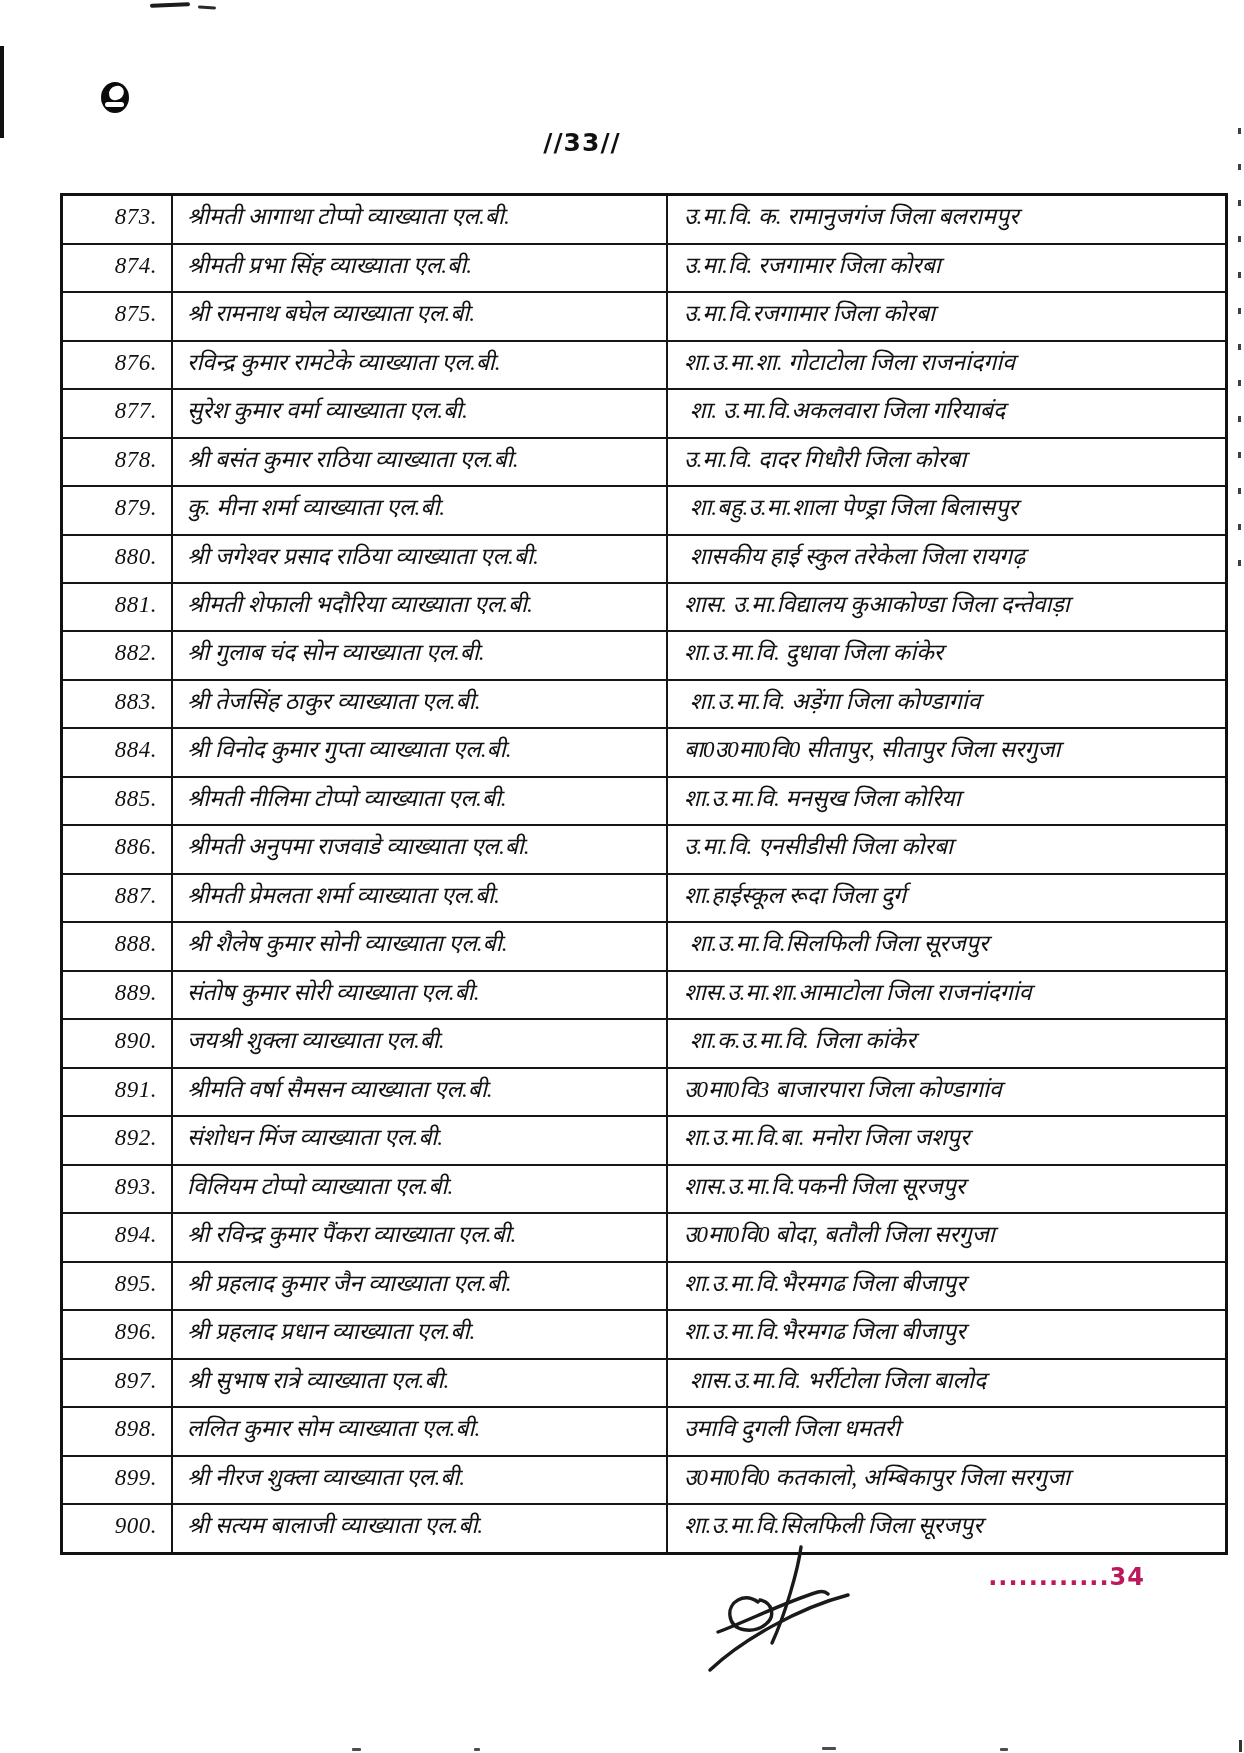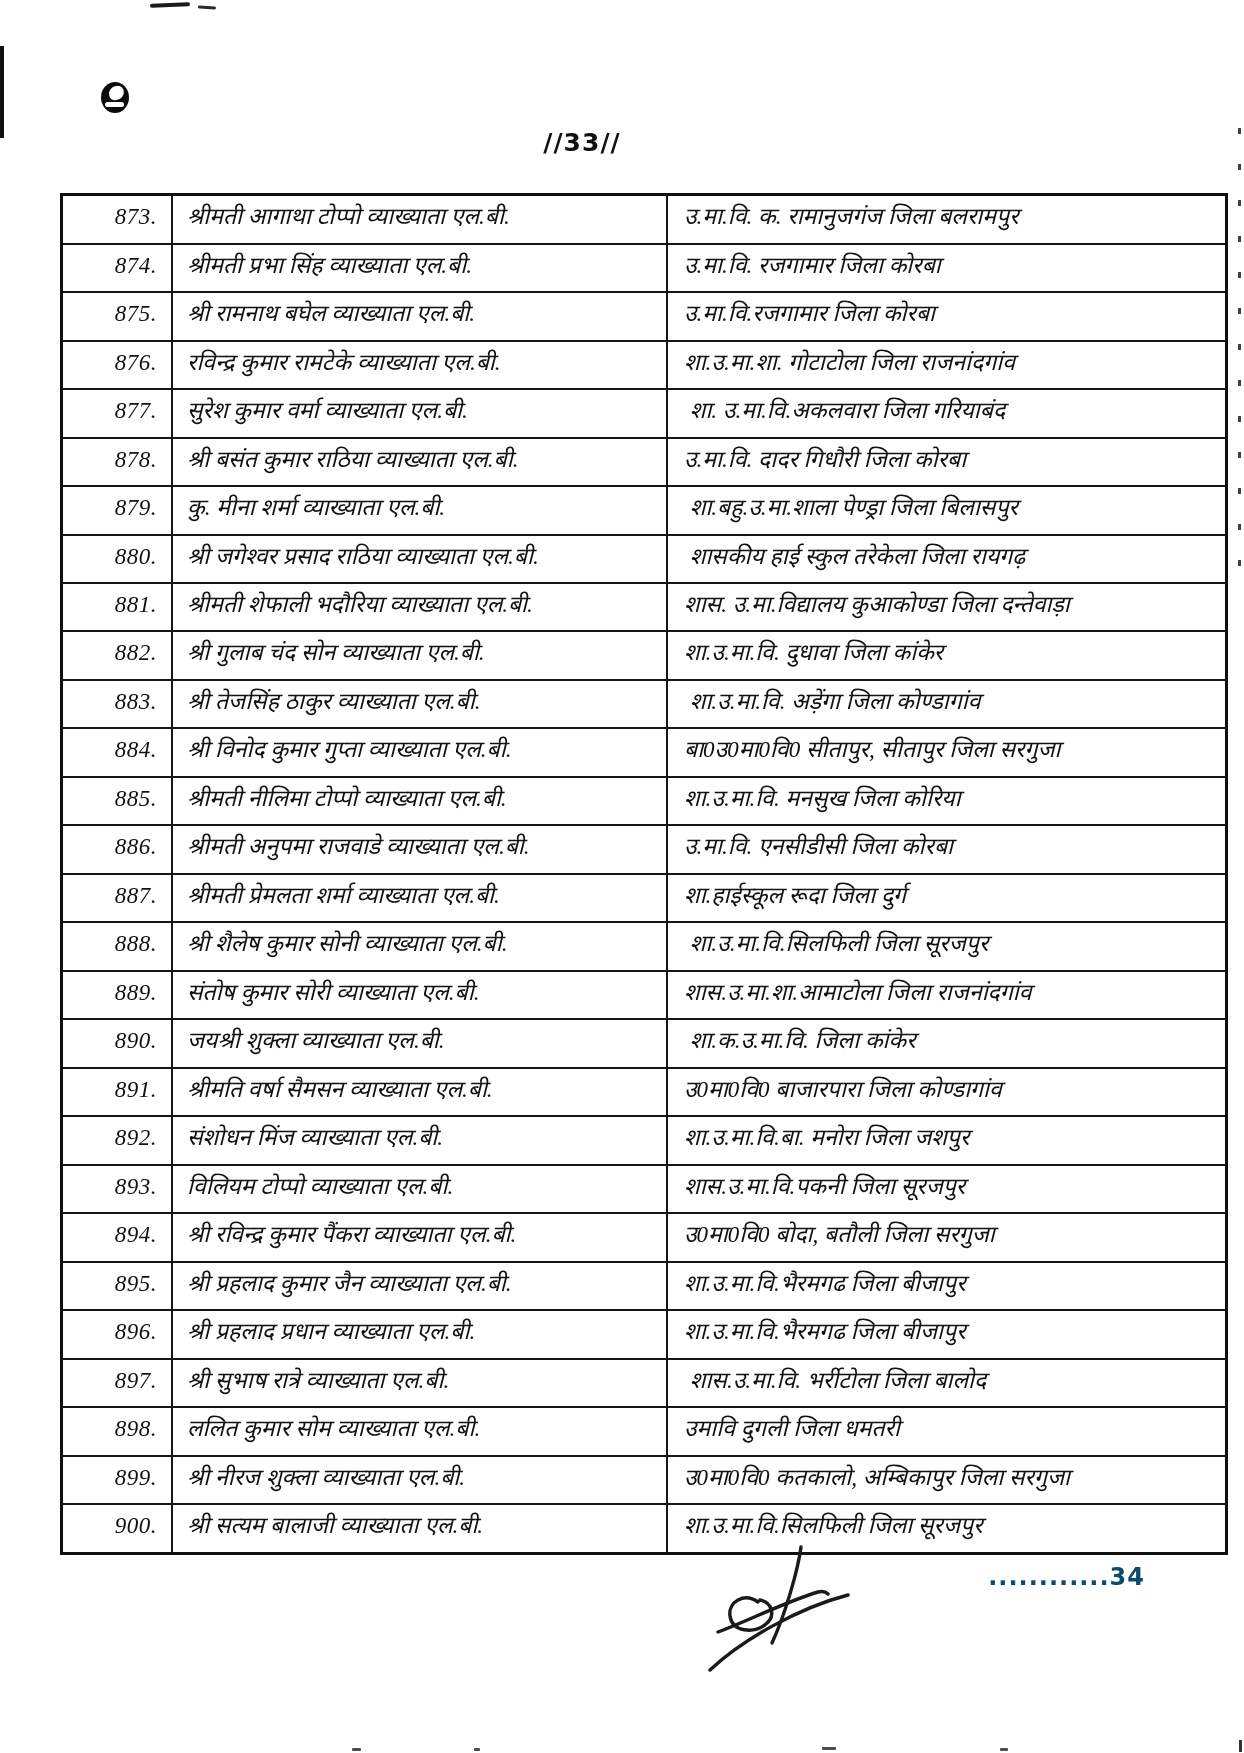--- a/index.html
+++ b/index.html
@@ -203,7 +203,7 @@
         <tr>
           <td class="serial-cell">891.</td>
           <td class="name-cell">श्रीमति वर्षा सैमसन व्याख्याता एल.बी.</td>
-          <td class="school-cell">उ0मा0वि0 बाजारपारा जिला कोण्डागांव</td>
+          <td class="school-cell">उ0मा0वि3 बाजारपारा जिला कोण्डागांव</td>
         </tr>
         <tr>
           <td class="serial-cell">892.</td>

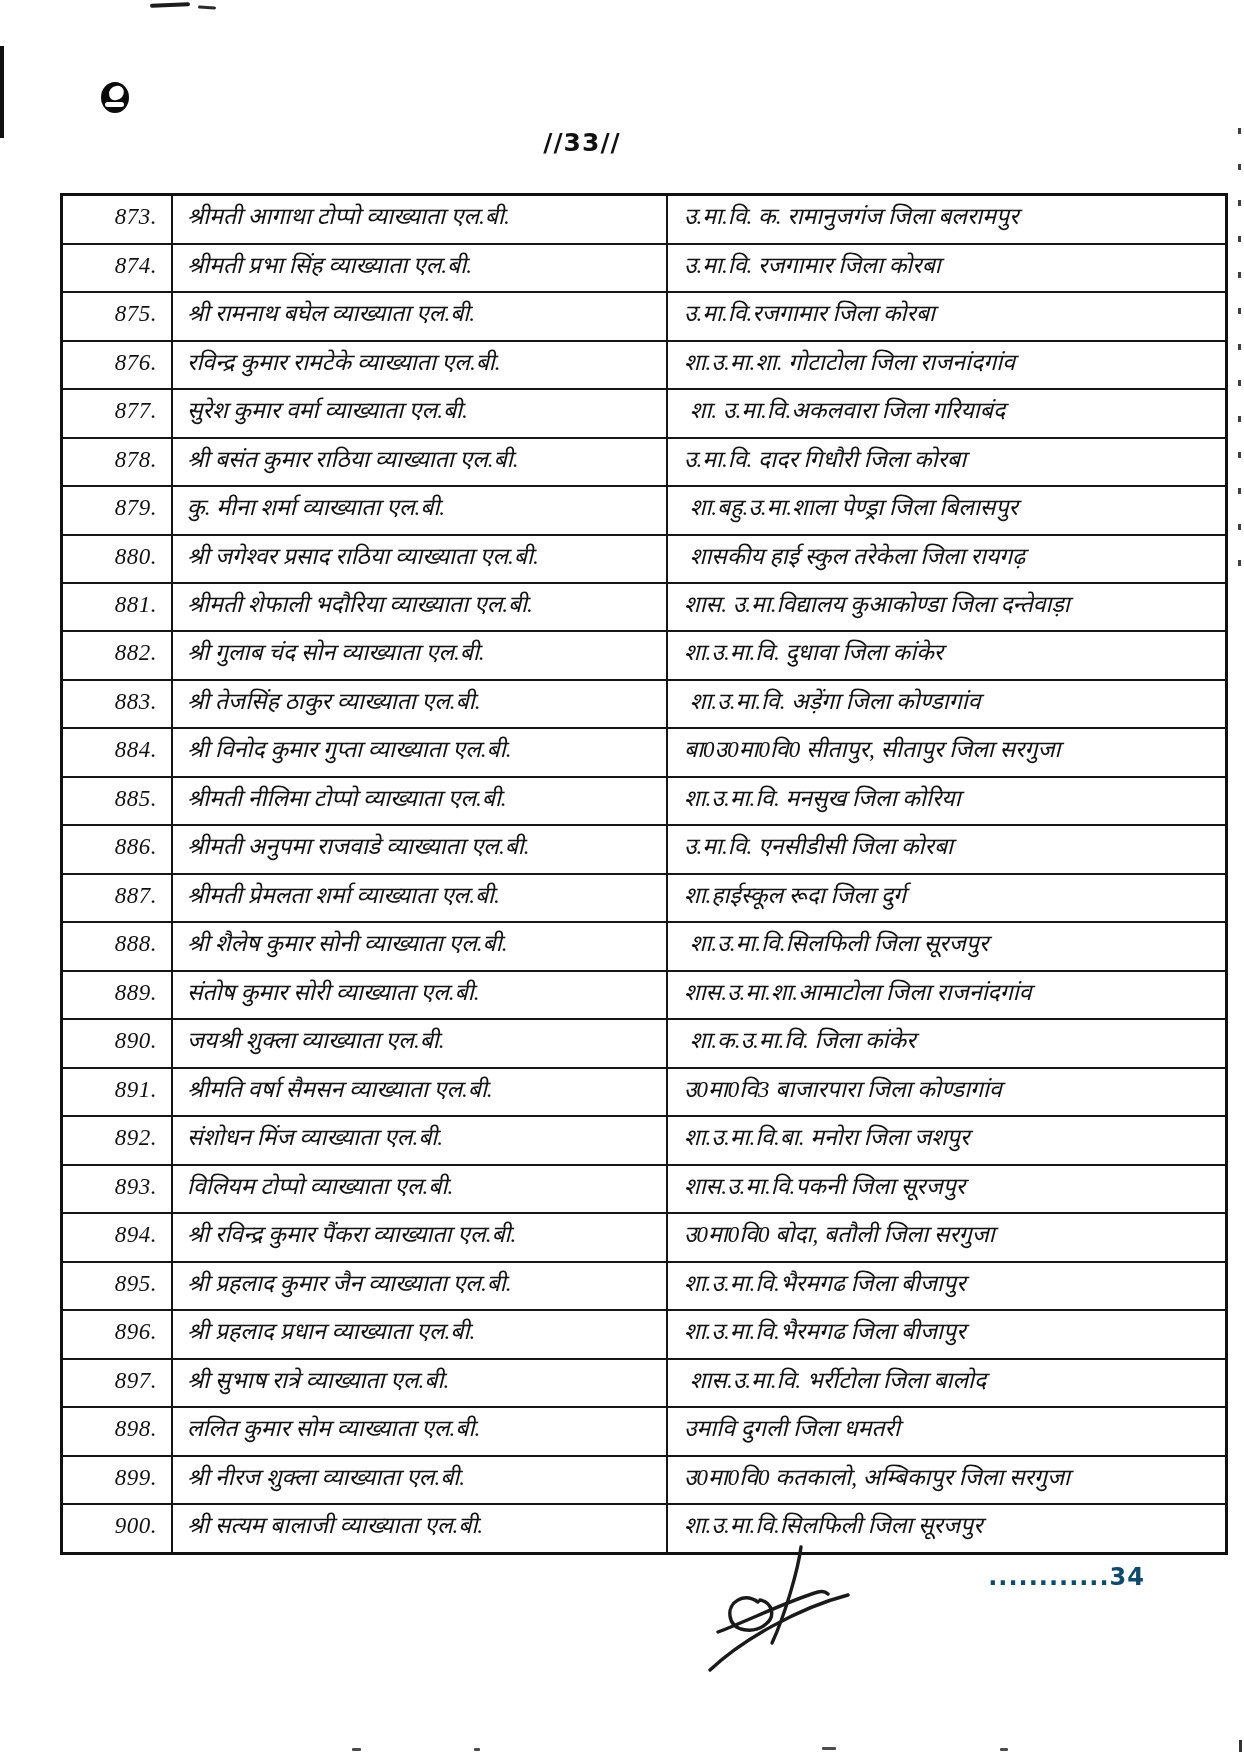--- a/index.html
+++ b/index.html
@@ -56,7 +56,7 @@
     position:absolute;top:1563px;left:0;width:1145px;
     text-align:right;
     font-family:"DejaVu Sans","Liberation Sans",sans-serif;
-    font-size:24px;font-weight:600;color:#0c4a6e;
+    font-size:24px;font-weight:600;color:#be185d;
     letter-spacing:1px;
   }
   

